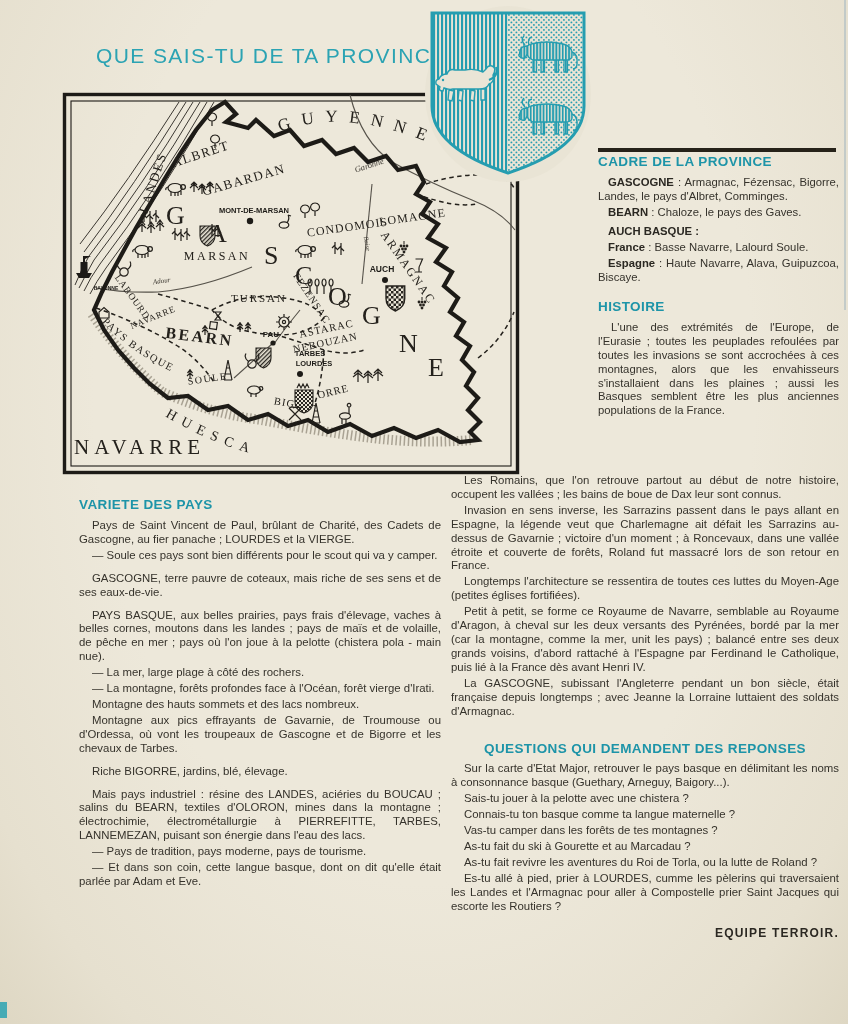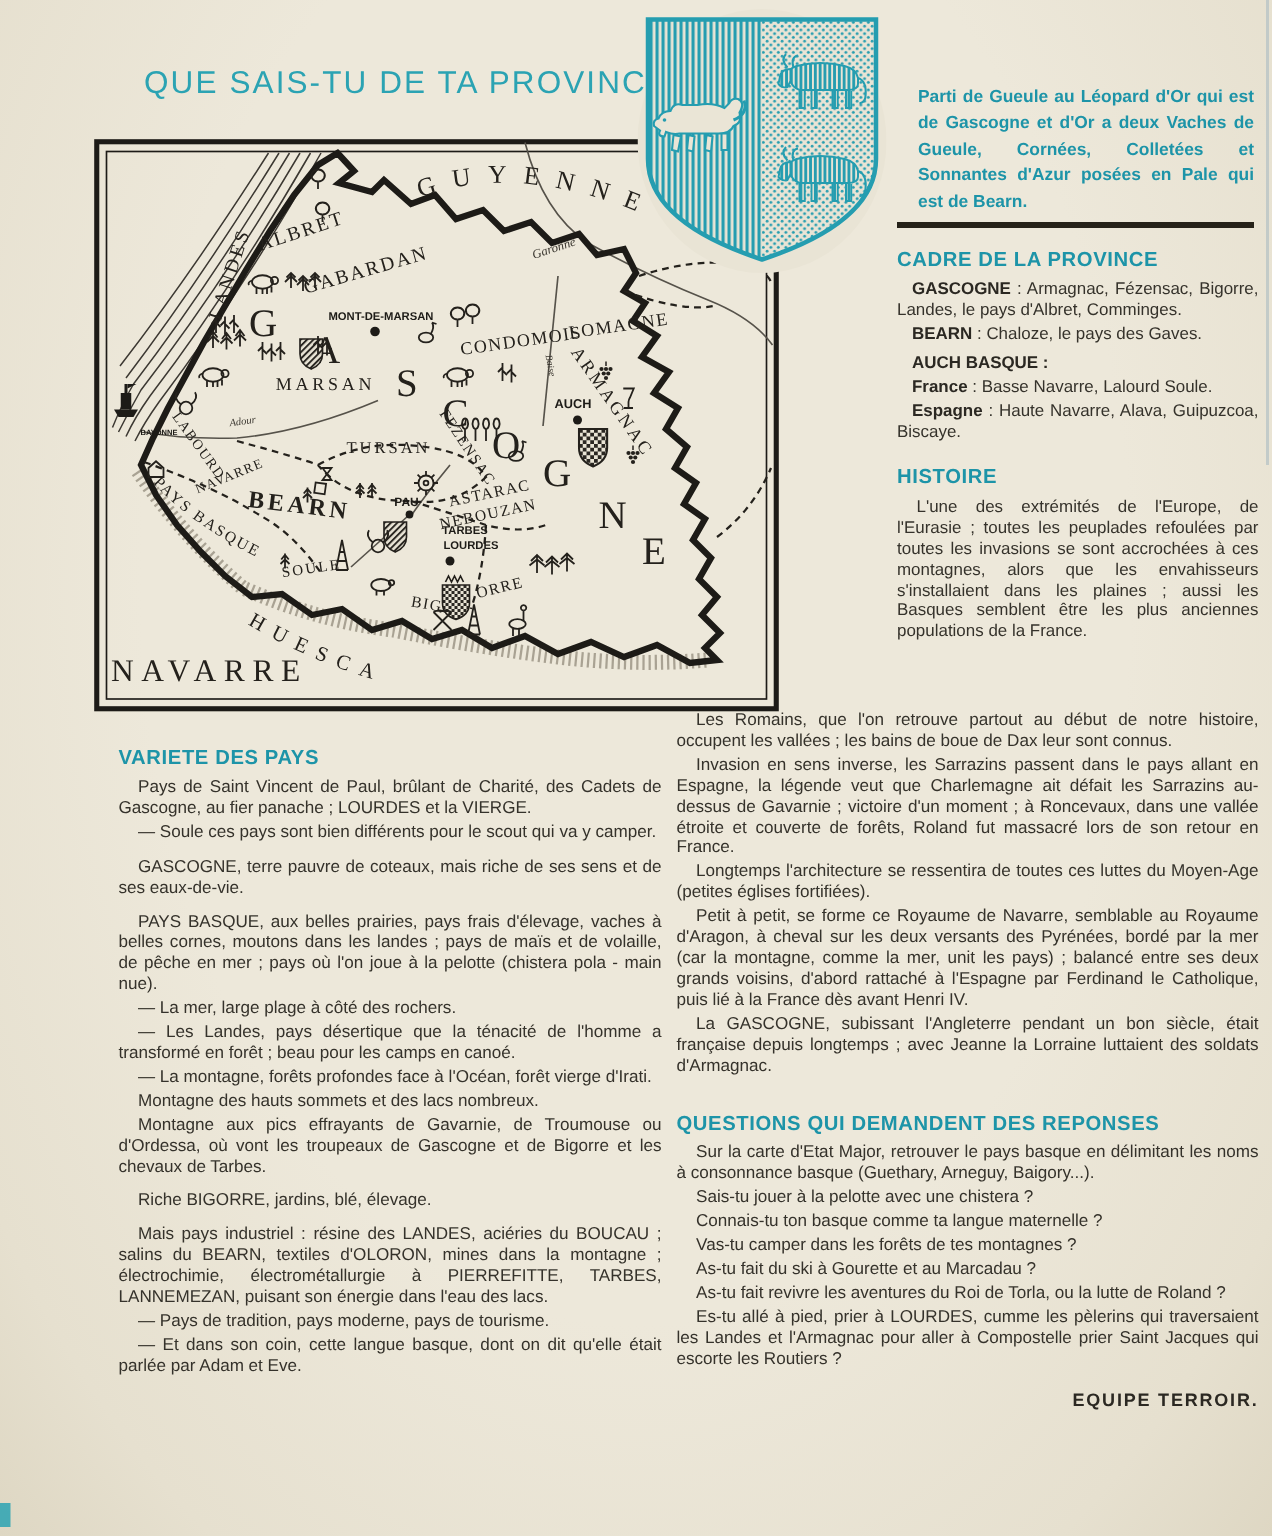--- a/index.html
+++ b/index.html
@@ -400,7 +400,6 @@
     </svg>
   </div>
 
-  <div class="blazon">Parti de Gueule au Léopard d'Or qui est de Gascogne et d'Or a deux Vaches de Gueule, Cornées, Colletées et Sonnantes d'Azur posées en Pale qui est de Bearn.</div>
 
   <div class="divider"></div>
   <div class="scan-edge"></div>

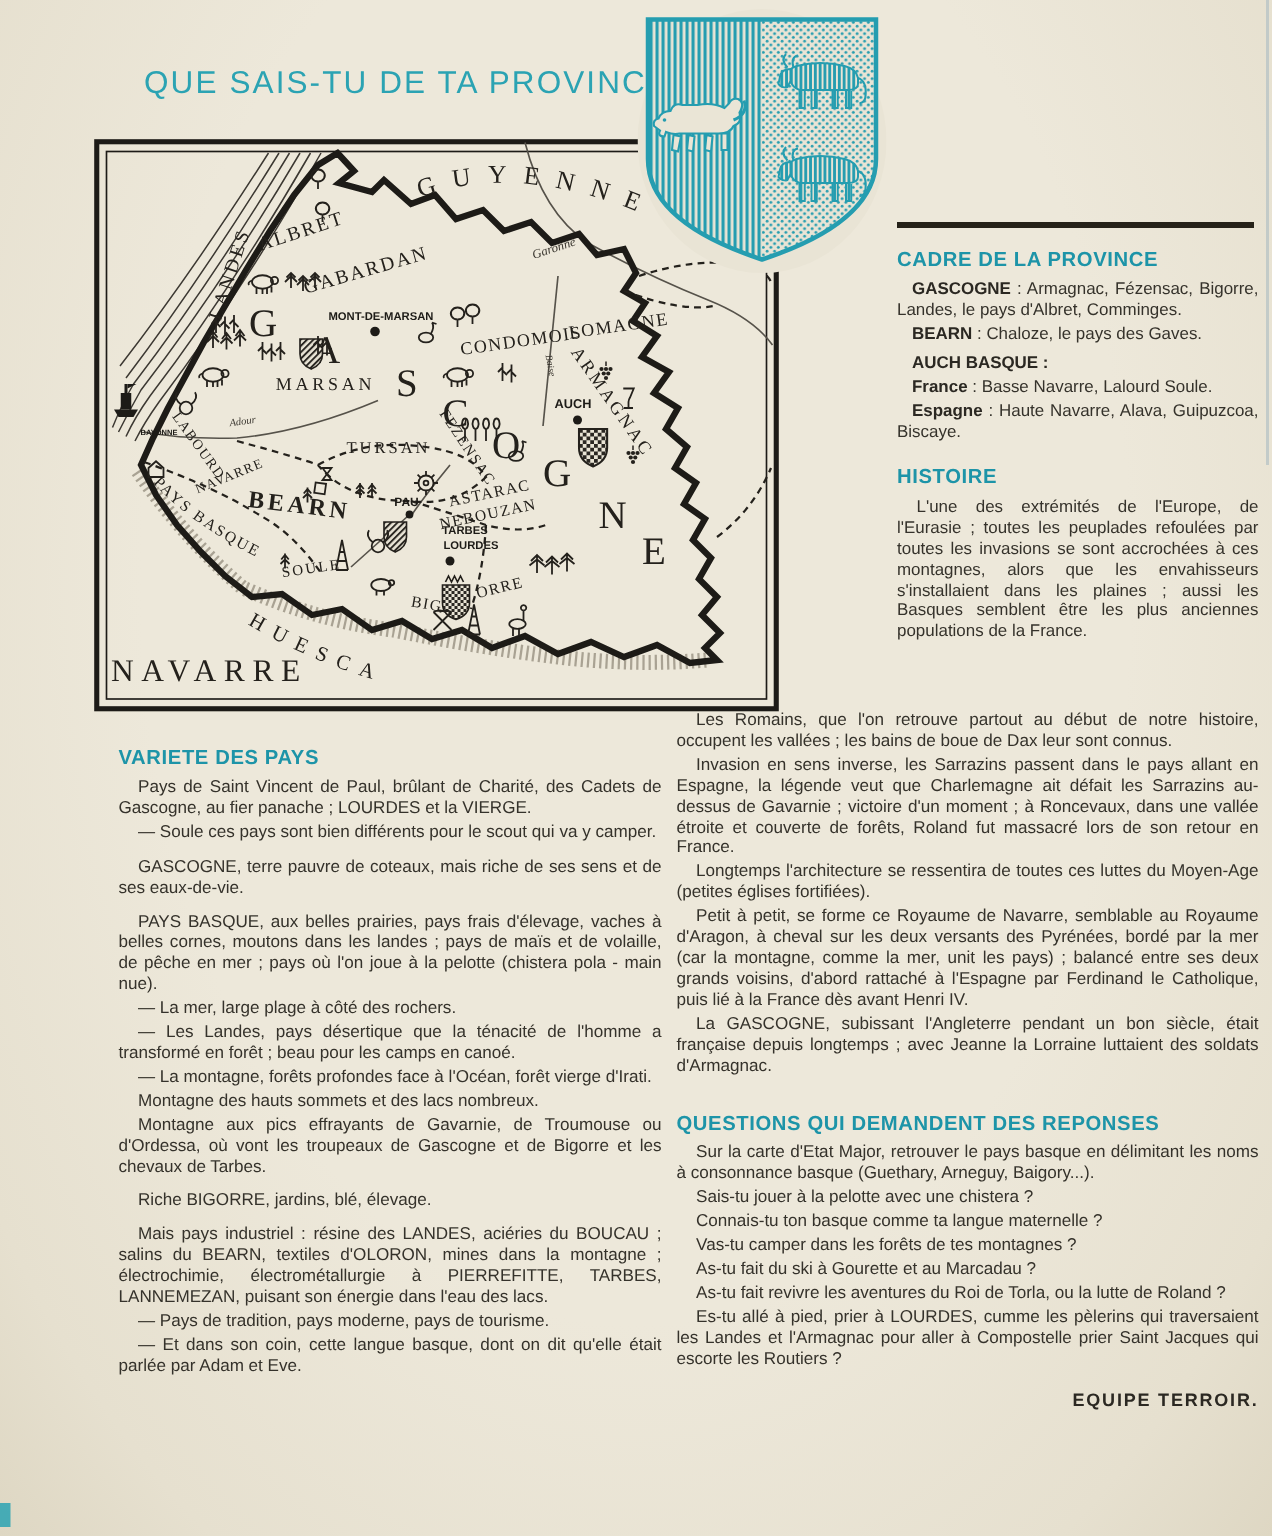--- a/index.html
+++ b/index.html
@@ -19,7 +19,7 @@
     color:#1d94a8;font-weight:bold;font-size:11.6px;line-height:1.5;text-align:justify;
   }
   .divider{position:absolute;left:598px;top:148px;width:238px;height:3.5px;background:#262219;}
-  .right-col{position:absolute;left:598px;top:165px;width:241px;}
+  .right-col{position:absolute;left:598px;top:154px;width:241px;}
   .left-col{position:absolute;left:79px;top:497px;width:362px;}
   .wide-col{position:absolute;left:451px;top:474px;width:388px;}
   .sec-title{

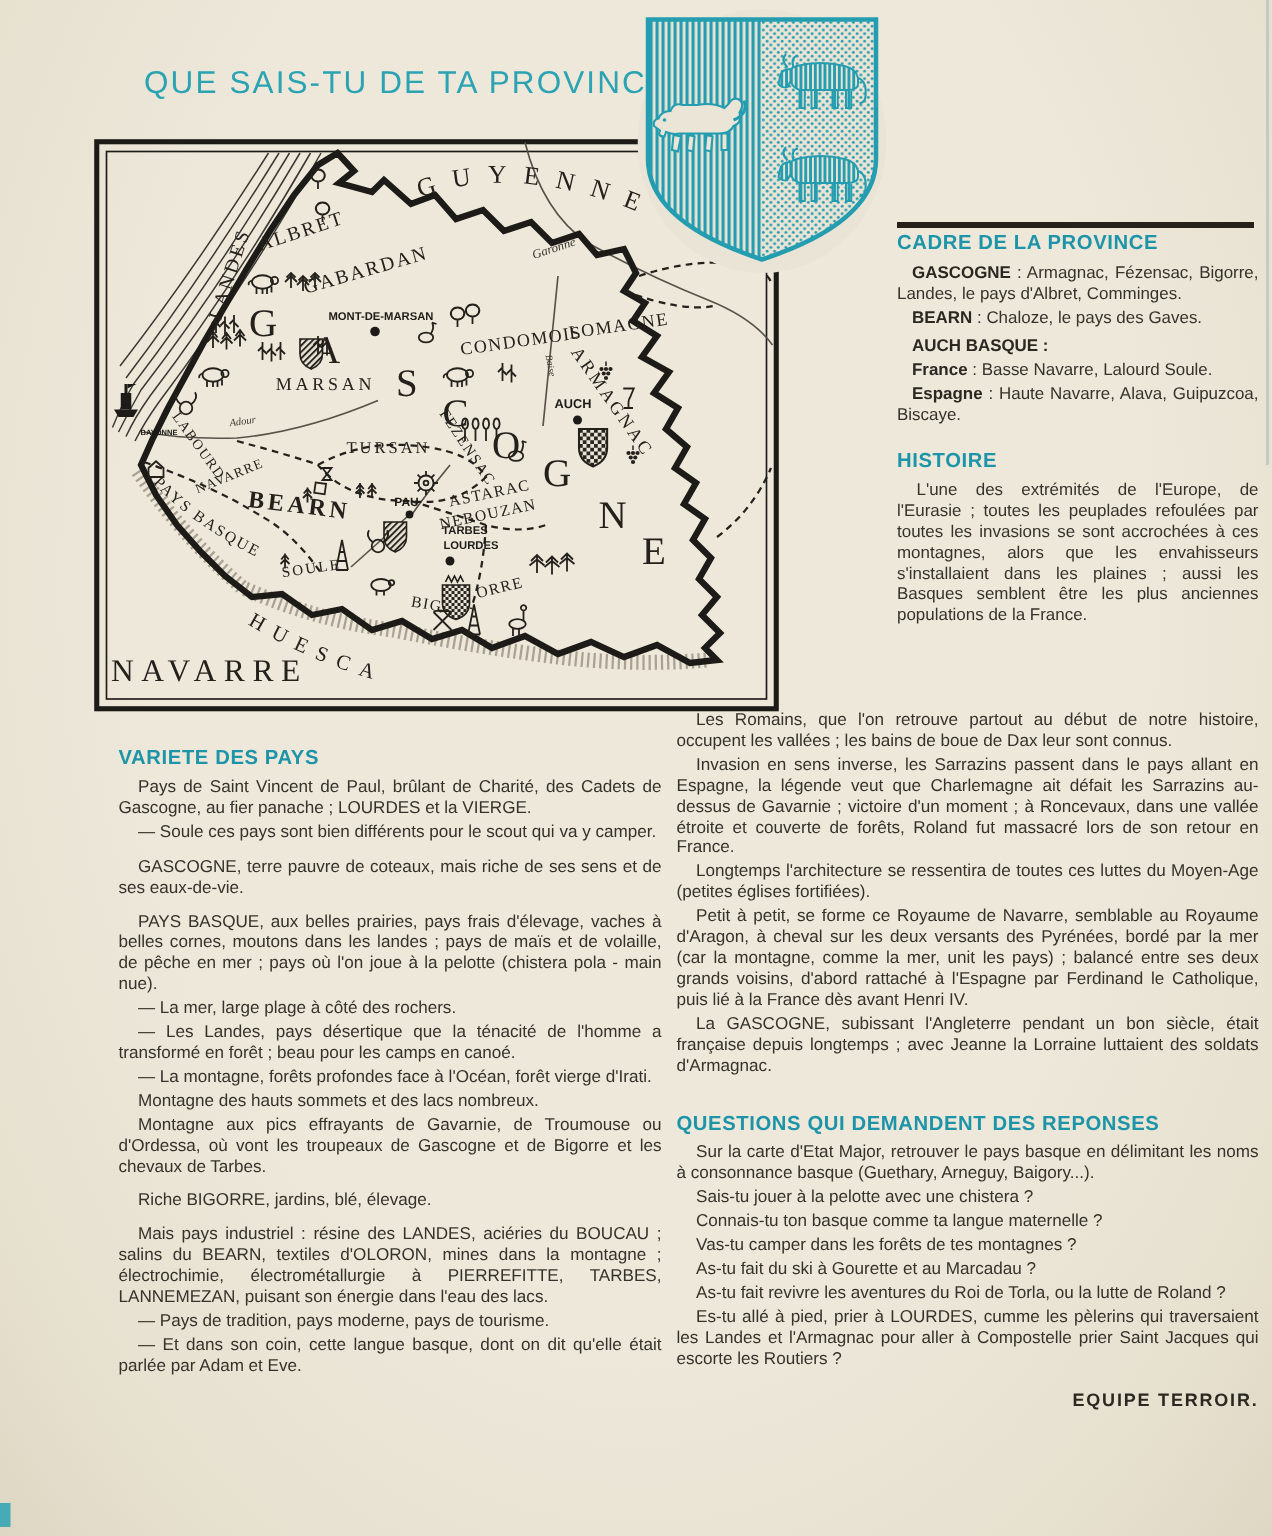--- a/index.html
+++ b/index.html
@@ -424,7 +424,6 @@
     <p class="indent gap">GASCOGNE, terre pauvre de coteaux, mais riche de ses sens et de ses eaux-de-vie.</p>
     <p class="indent gap">PAYS BASQUE, aux belles prairies, pays frais d'élevage, vaches à belles cornes, moutons dans les landes ; pays de maïs et de volaille, de pêche en mer ; pays où l'on joue à la pelotte (chistera pola - main nue).</p>
     <p class="indent">— La mer, large plage à côté des rochers.</p>
-    <p class="indent">— Les Landes, pays désertique que la ténacité de l'homme a transformé en forêt ; beau pour les camps en canoé.</p>
     <p class="indent">— La montagne, forêts profondes face à l'Océan, forêt vierge d'Irati.</p>
     <p class="indent">Montagne des hauts sommets et des lacs nombreux.</p>
     <p class="indent">Montagne aux pics effrayants de Gavarnie, de Troumouse ou d'Ordessa, où vont les troupeaux de Gascogne et de Bigorre et les chevaux de Tarbes.</p>

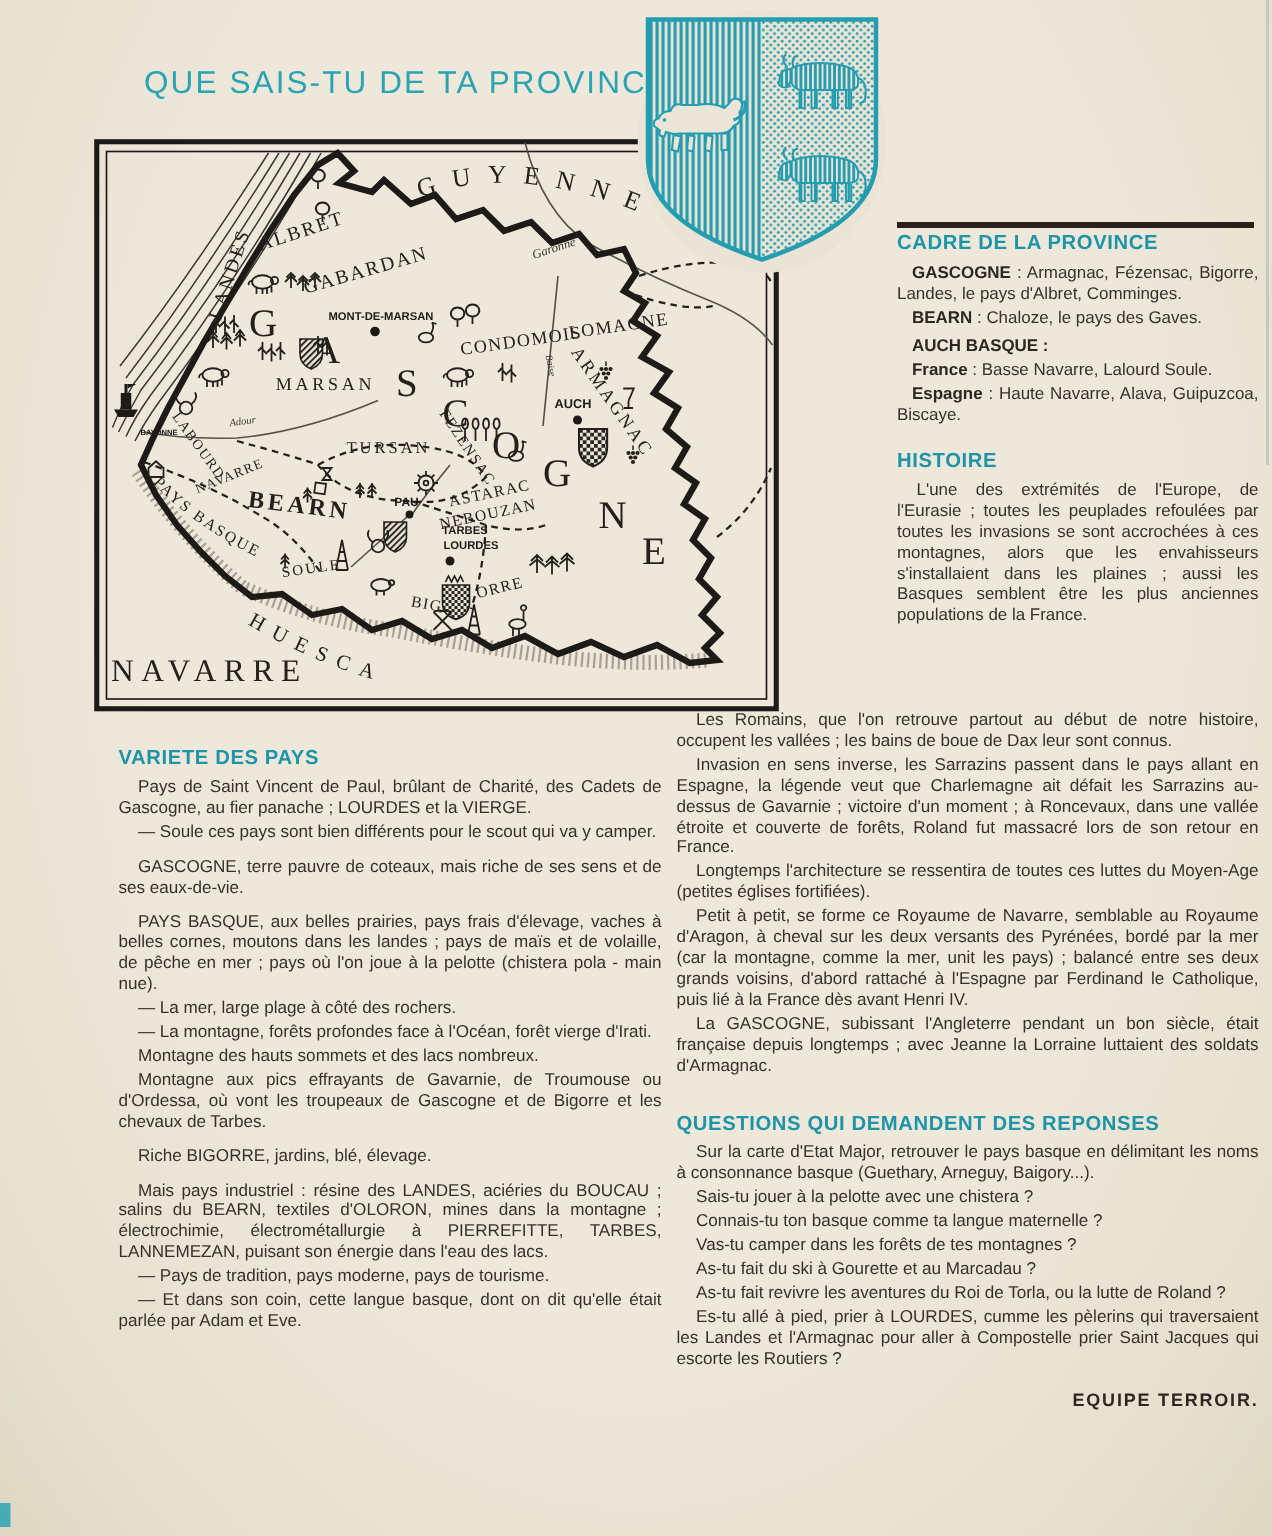--- a/index.html
+++ b/index.html
@@ -36,7 +36,7 @@
   .mt6{margin-top:6px!important;}
   .mt16{margin-top:15px!important;}
   .gap{margin-top:9px!important;}
-  .q-title{margin:23px 0 6px 0;}
+  .q-title{margin:23px 0 6px 0;text-align:center;}
   .signature{
     margin-top:13px;font-size:12px;letter-spacing:1.2px;color:#2b2822;
     text-align:right;padding-left:70px;font-weight:bold;

